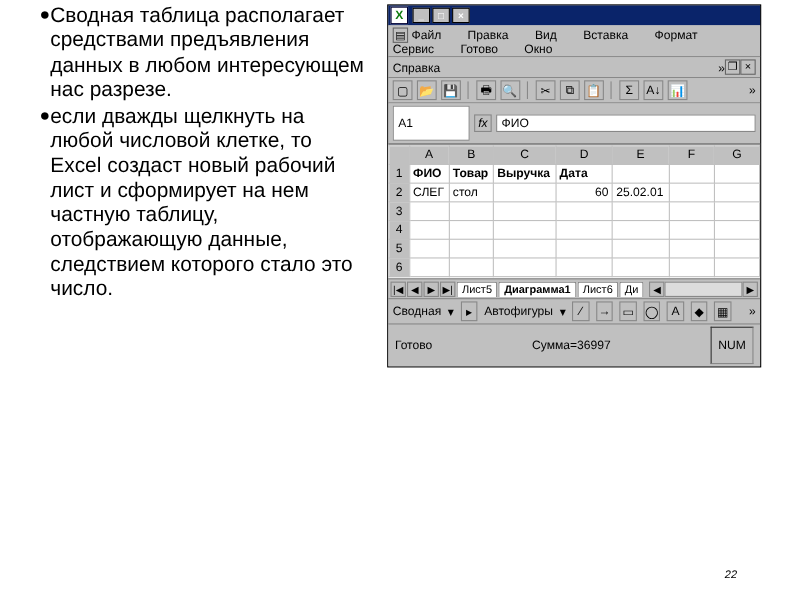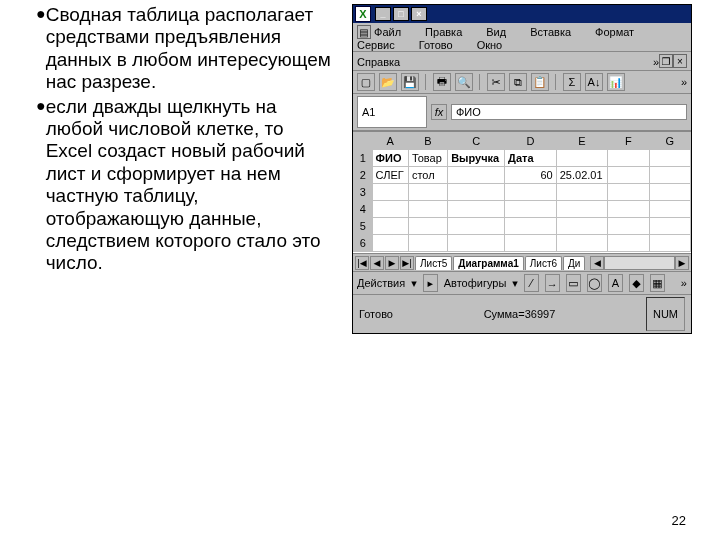--- a/index.html
+++ b/index.html
@@ -188,7 +188,7 @@
           <tr>
             <th class="rownum">1</th>
             <td style="font-weight:bold">ФИО</td>
-            <td style="font-weight:normal">Товар</td>
+            <td style="font-weight:bold">Товар</td>
             <td style="font-weight:bold">Выручка</td>
             <td style="font-weight:bold">Дата</td>
             <td></td>

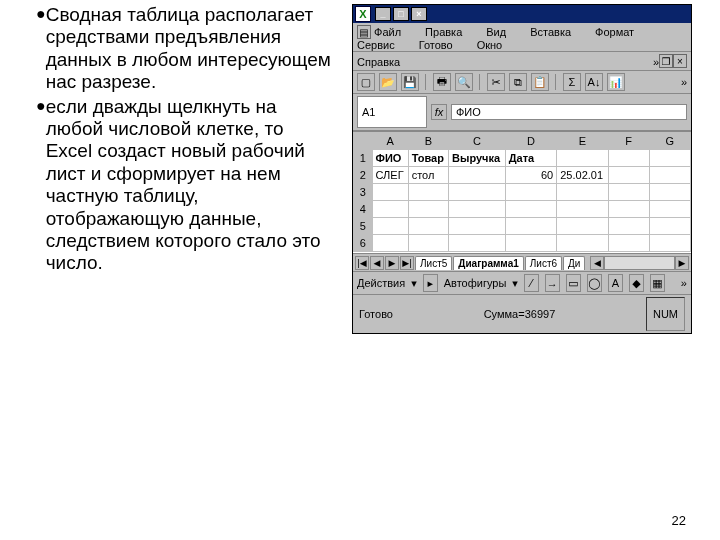--- a/index.html
+++ b/index.html
@@ -266,7 +266,7 @@
       </div>
 
       <div class="drawbar">
-        <span class="lbl">Действия</span>▾
+        <span class="lbl">Сводная</span>▾
         <div class="tbtn">▸</div>
         <span class="lbl">Автофигуры</span>▾
         <div class="tbtn">⁄</div>

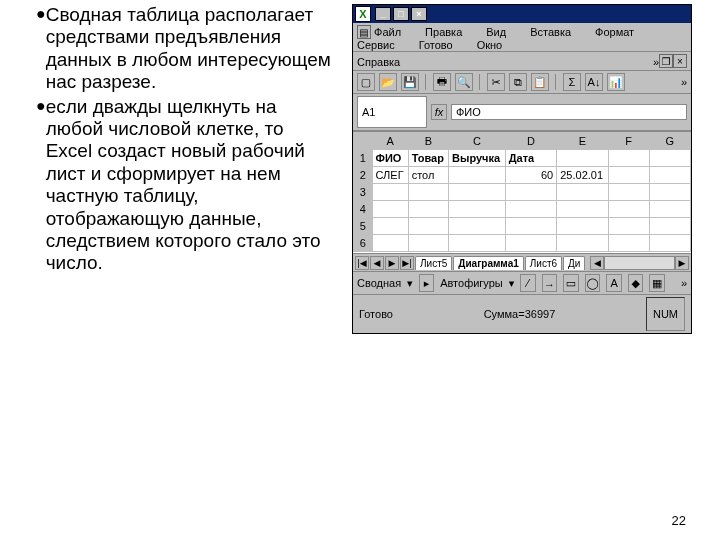--- a/index.html
+++ b/index.html
@@ -17,7 +17,7 @@
   .bullets ul { list-style:none; margin:0; padding:0; }
   .bullets li { display:flex; margin:0 0 2px 0; }
   .bullets li .dot { width:18px; font-size:16px; line-height:1.2; }
-  .pagenum { position:absolute; right:34px; bottom:12px; font-size:13px; }
+  .pagenum { position:absolute; right:50px; bottom:12px; font-size:10px;font-style:italic; }
 
   
   .excel {

